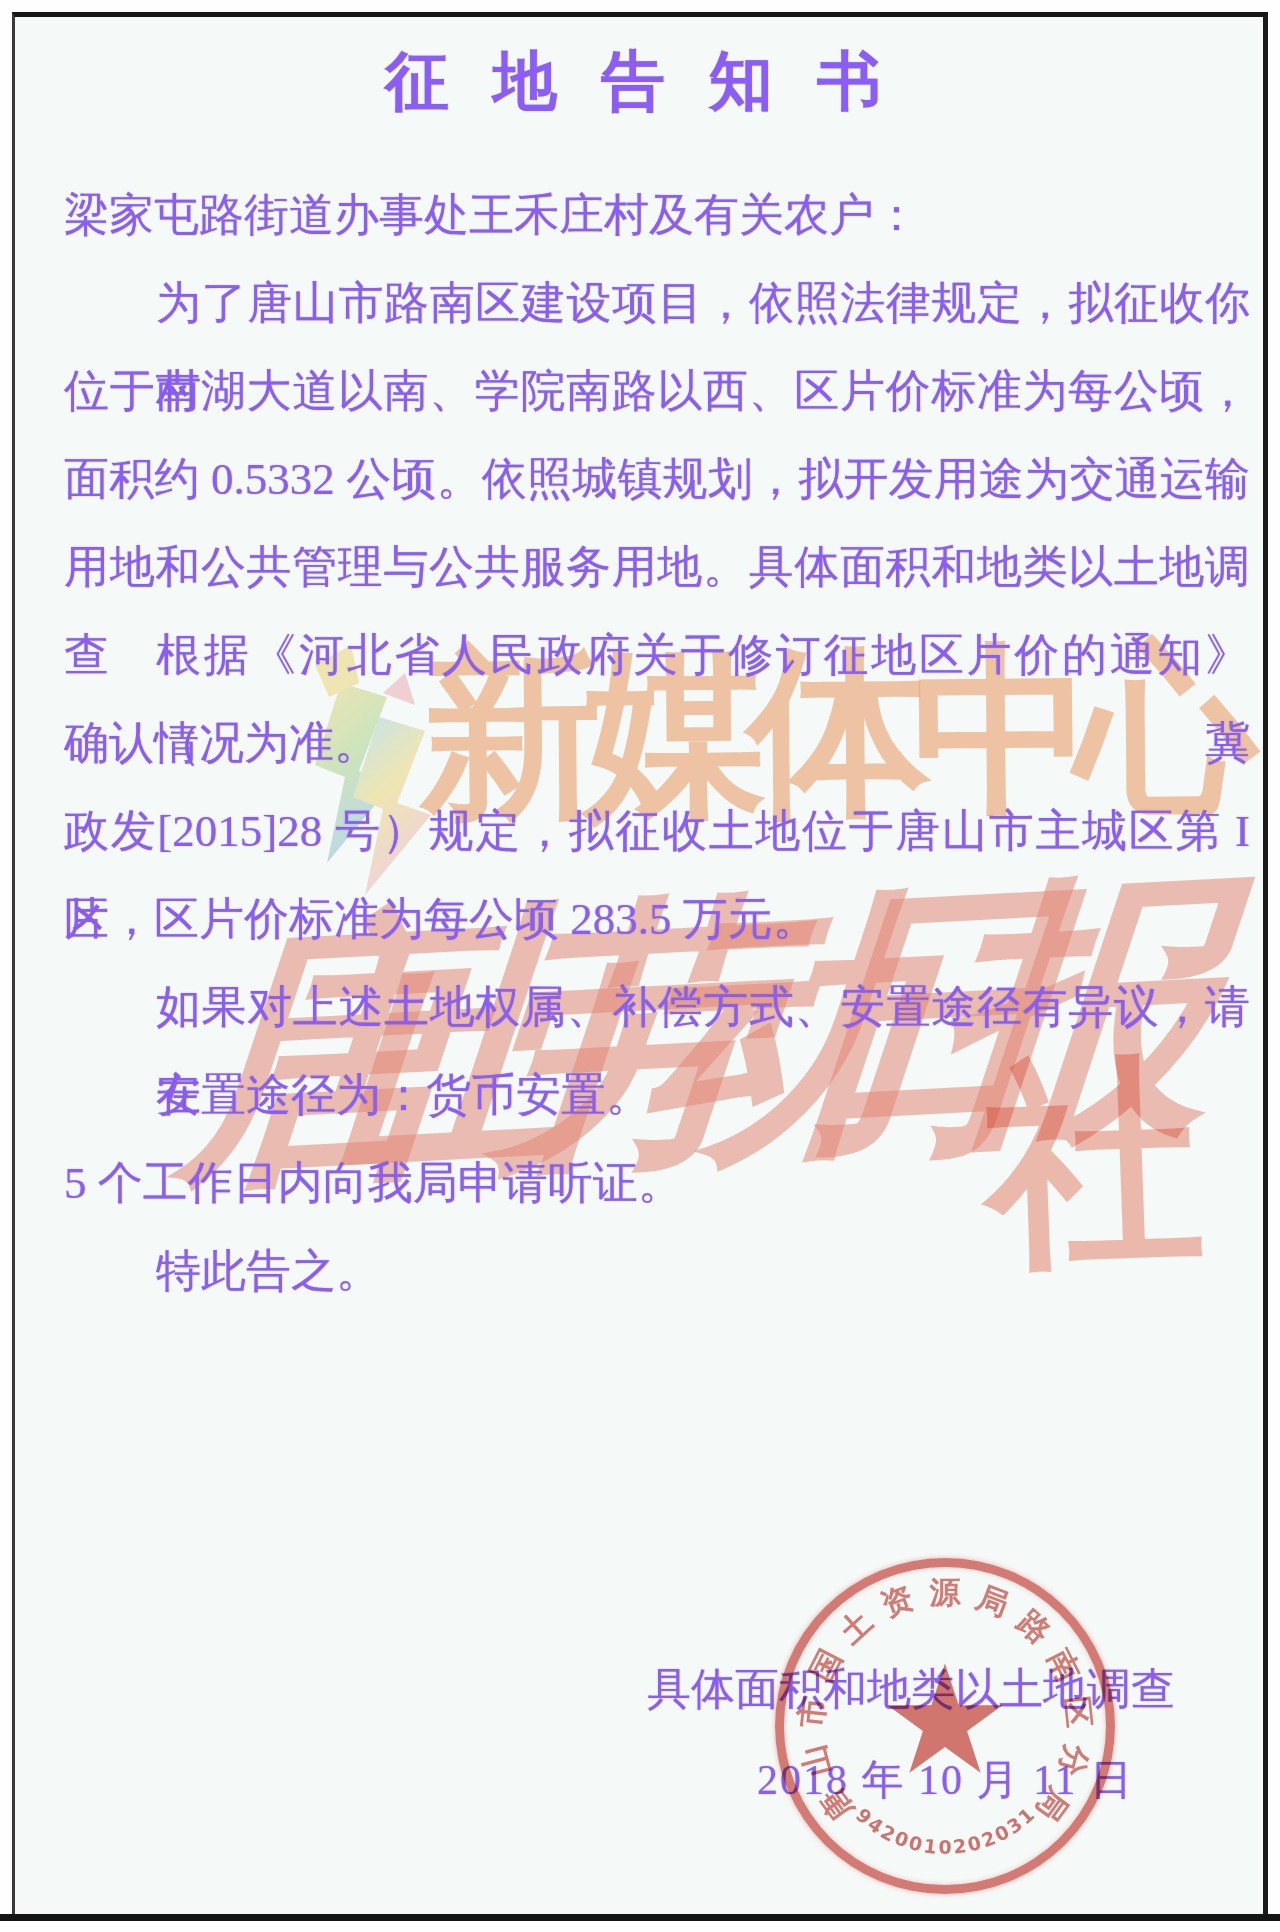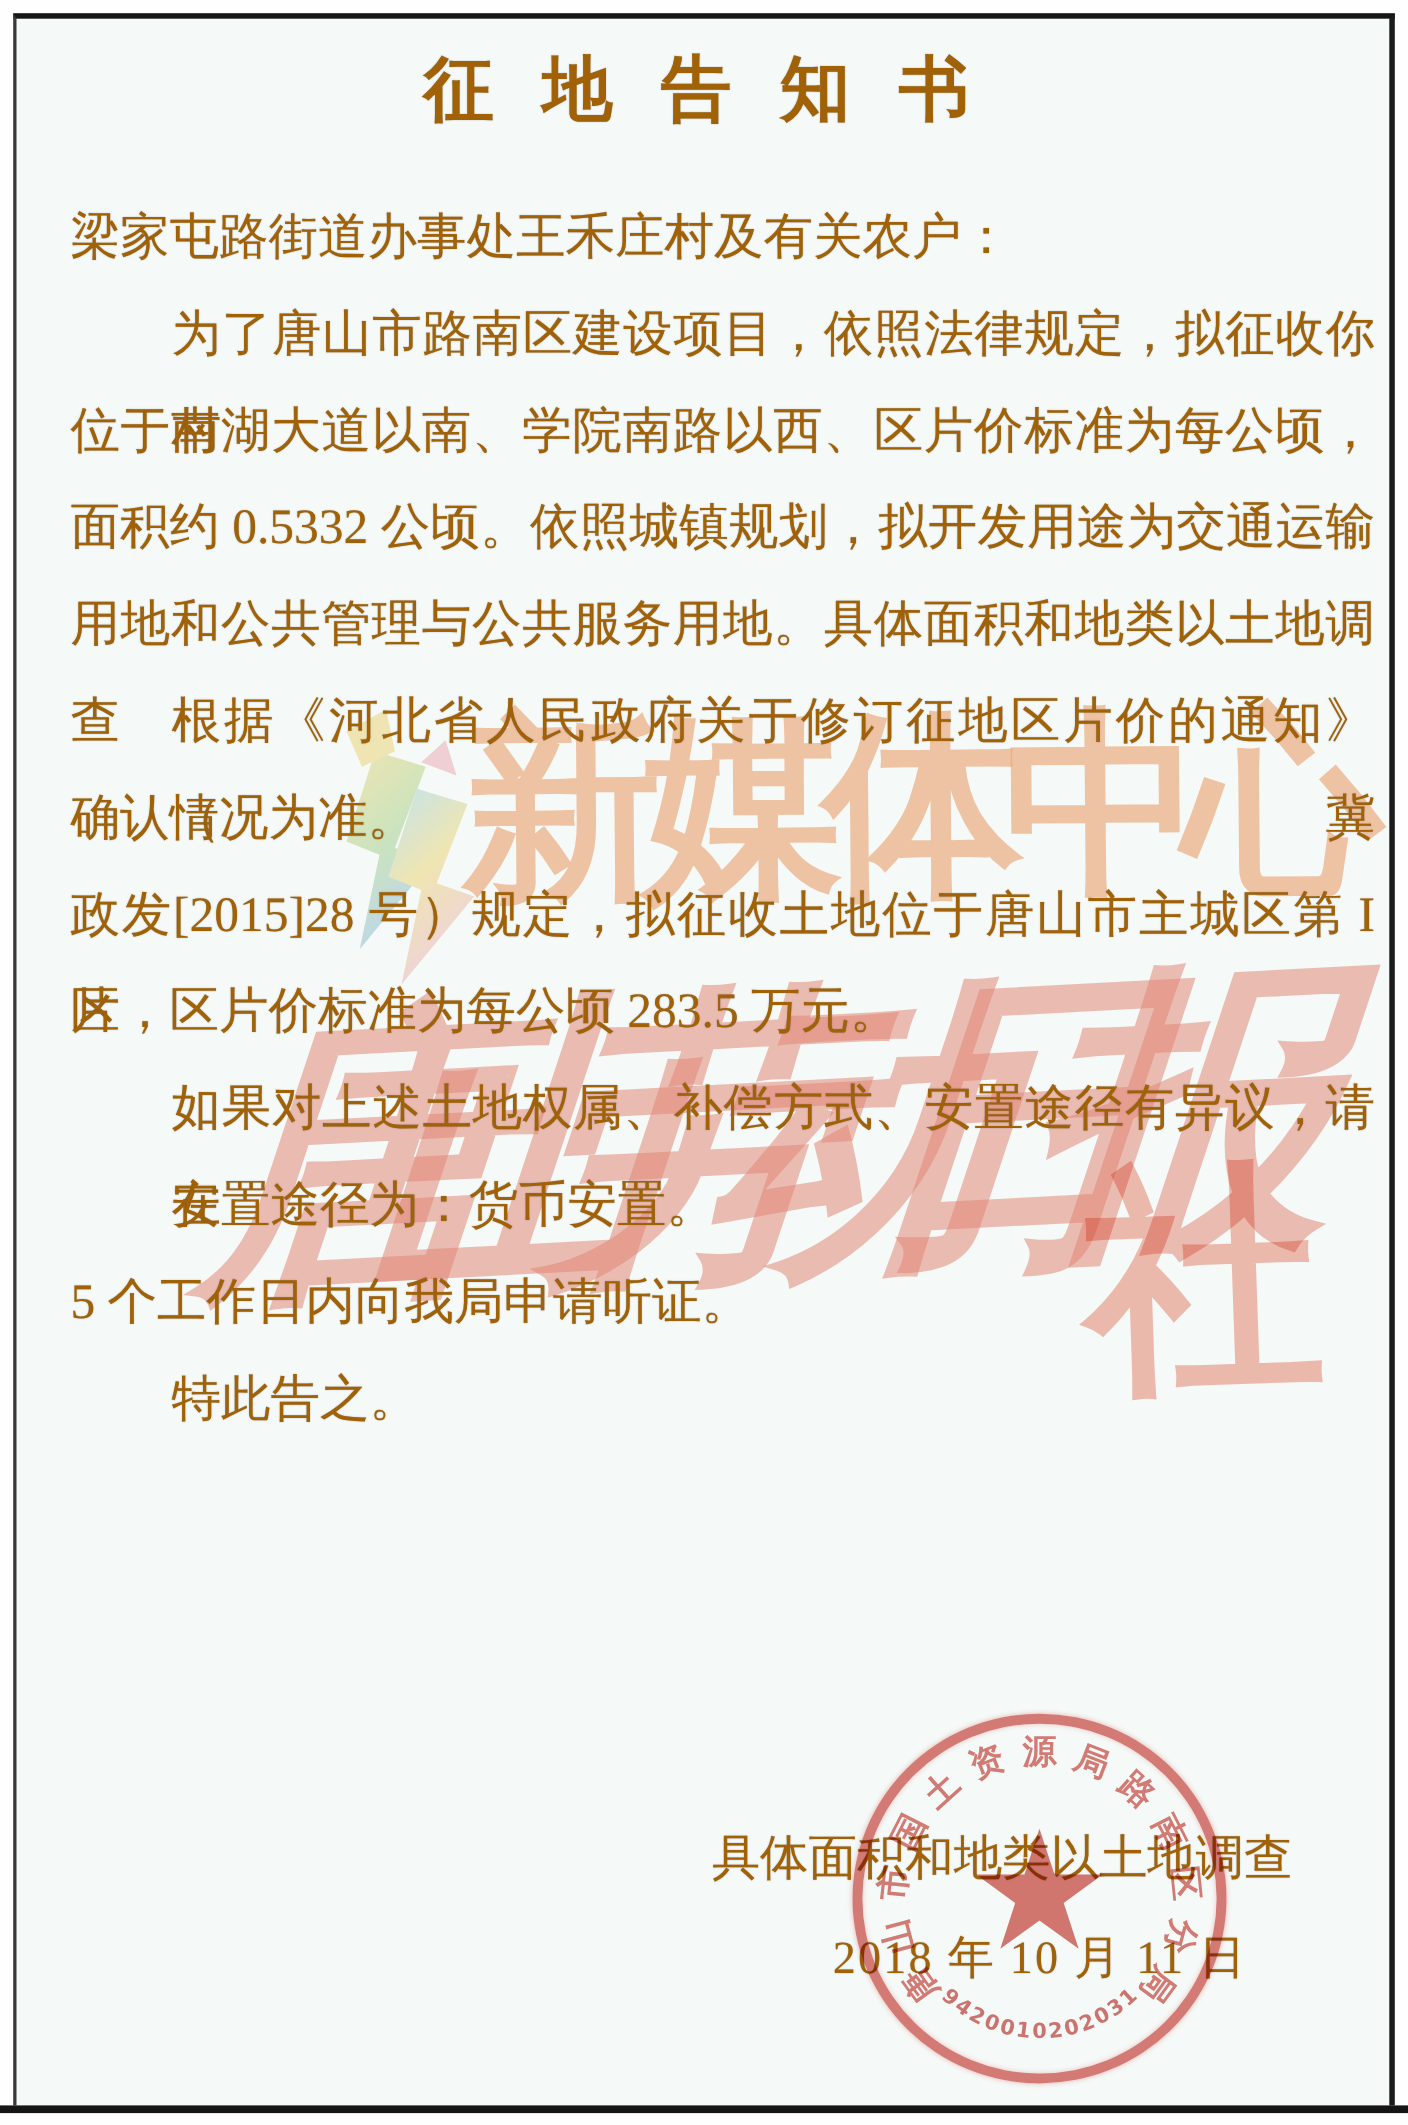--- a/index.html
+++ b/index.html
@@ -28,7 +28,7 @@
     background: #151515;
     z-index: 6;
   }
-  .scan-text { color: #a16207; text-shadow: 0 0 1.2px rgba(70,70,78,0.5); }
+  .scan-text { color: #8b5cf6; text-shadow: 0 0 1.2px rgba(70,70,78,0.5); }
 
   .doc-title {
     position: absolute;

